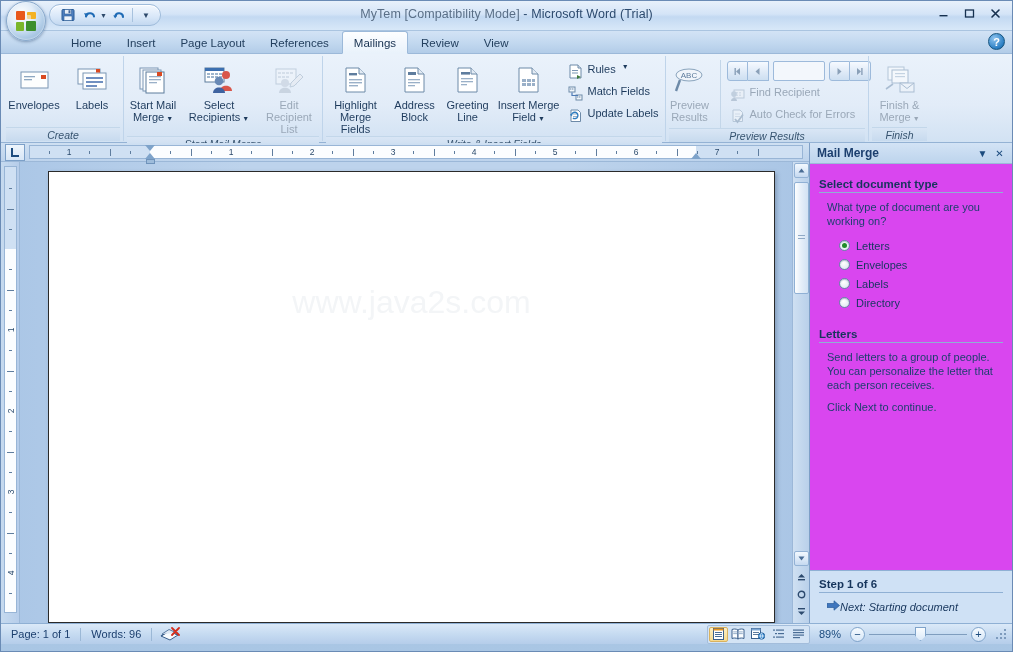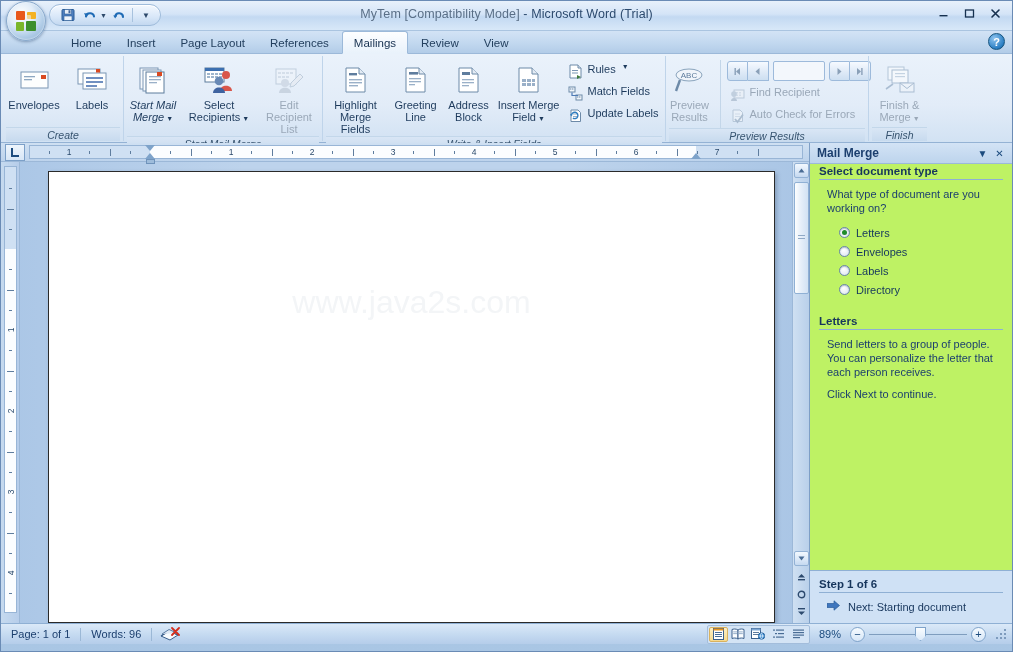--- a/index.html
+++ b/index.html
@@ -506,7 +506,7 @@
 
     <div class="rgroup" style="width:199px;">
       <div class="rgroup-body">
-        <div class="bigbtn" style="width:62px;font-style:italic;">
+        <div class="bigbtn" style="width:62px;">
           <span class="glyph">
             <svg width="31" height="28" viewBox="0 0 31 28">
               <rect x="2" y="2" width="18" height="21" fill="#f6f9fc" stroke="#7b96b4"></rect>

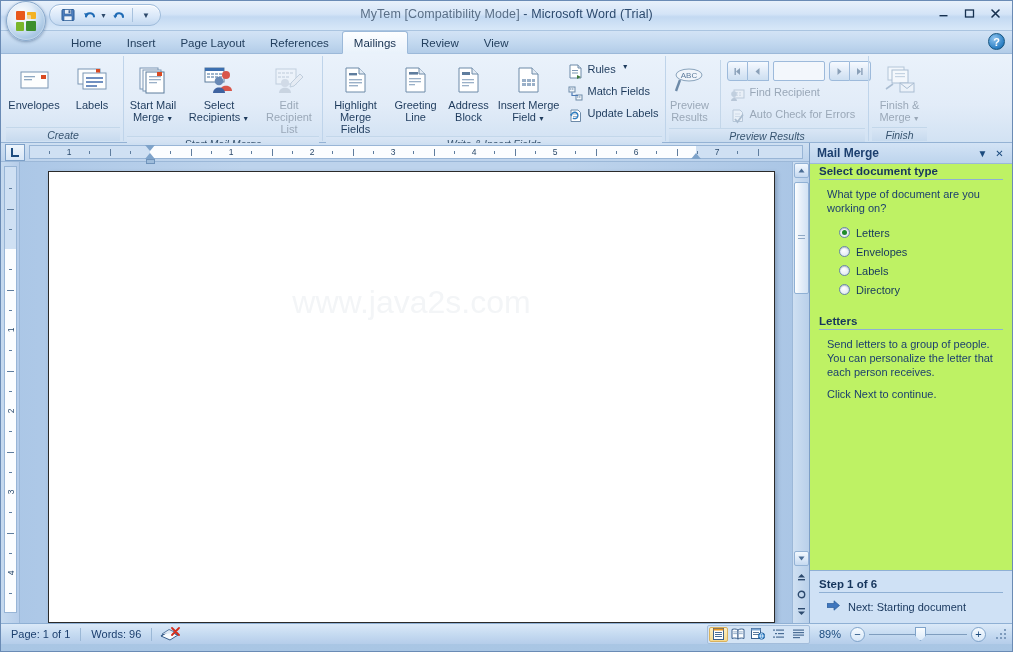--- a/index.html
+++ b/index.html
@@ -589,6 +589,21 @@
           <span class="lbl">Merge Fields</span>
         </div>
 
+        <div class="bigbtn" style="width:52px;">
+          <span class="glyph">
+            <svg width="26" height="28" viewBox="0 0 26 28">
+              <path d="M3 2 h13 l6 6 v18 h-19 Z" fill="#fff" stroke="#6d8aa8"></path>
+              <path d="M16 2 v6 h6" fill="#e3ebf4" stroke="#6d8aa8"></path>
+              <rect x="6" y="6" width="8" height="3" fill="#5f7d9e"></rect>
+              <rect x="6" y="13" width="12" height="1.3" fill="#9ab0c8"></rect>
+              <rect x="6" y="16" width="12" height="1.3" fill="#9ab0c8"></rect>
+              <rect x="6" y="19" width="7" height="1.3" fill="#9ab0c8"></rect>
+            </svg>
+          </span>
+          <span class="lbl">Address</span>
+          <span class="lbl">Block</span>
+        </div>
+
         <div class="bigbtn" style="width:54px;">
           <span class="glyph">
             <svg width="26" height="28" viewBox="0 0 26 28">
@@ -602,21 +617,6 @@
           </span>
           <span class="lbl">Greeting</span>
           <span class="lbl">Line</span>
-        </div>
-
-        <div class="bigbtn" style="width:52px;">
-          <span class="glyph">
-            <svg width="26" height="28" viewBox="0 0 26 28">
-              <path d="M3 2 h13 l6 6 v18 h-19 Z" fill="#fff" stroke="#6d8aa8"></path>
-              <path d="M16 2 v6 h6" fill="#e3ebf4" stroke="#6d8aa8"></path>
-              <rect x="6" y="6" width="8" height="3" fill="#5f7d9e"></rect>
-              <rect x="6" y="13" width="12" height="1.3" fill="#9ab0c8"></rect>
-              <rect x="6" y="16" width="12" height="1.3" fill="#9ab0c8"></rect>
-              <rect x="6" y="19" width="7" height="1.3" fill="#9ab0c8"></rect>
-            </svg>
-          </span>
-          <span class="lbl">Address</span>
-          <span class="lbl">Block</span>
         </div>
 
         <div class="bigbtn" style="width:68px;">

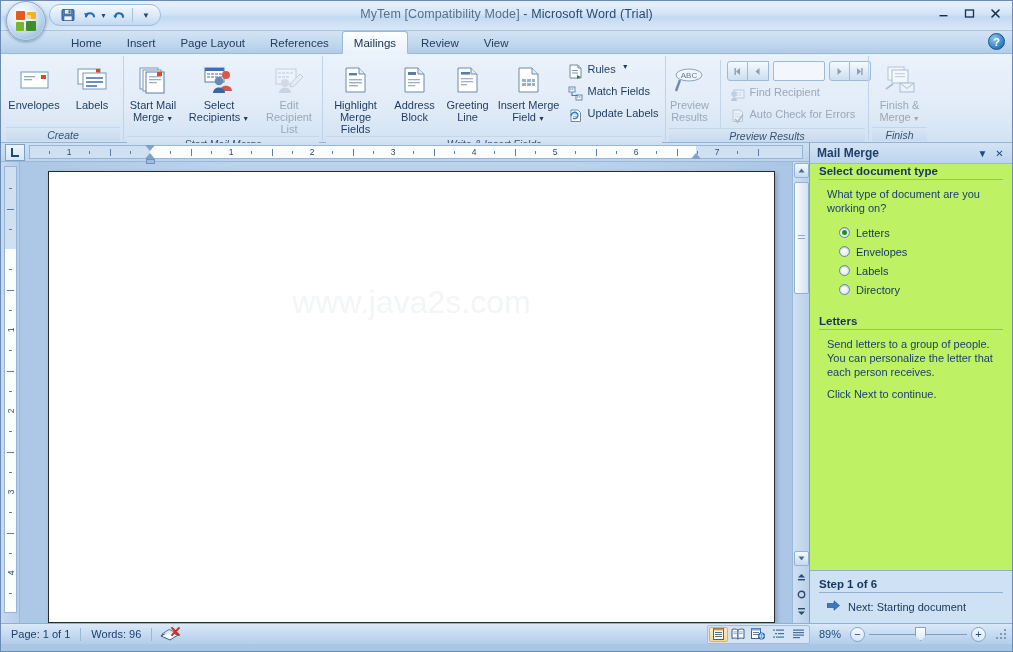--- a/index.html
+++ b/index.html
@@ -302,8 +302,8 @@
     color:#1c4b7e; font-size:10px; cursor:pointer; }
   .tp-body {
     flex: 1; position: relative;
-    background: #bef264;
-    padding: 1px 9px 0 9px;
+    background: #d946ef;
+    padding: 14px 9px 0 9px;
     overflow: hidden;
   }
   .tp-sec-title {

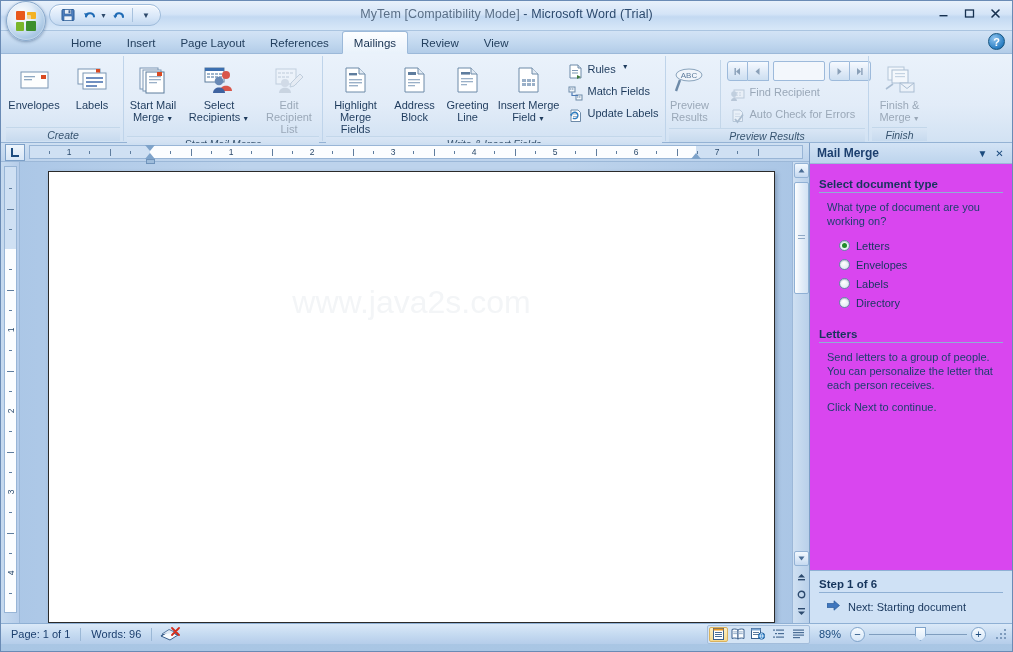--- a/index.html
+++ b/index.html
@@ -339,8 +339,8 @@
     border-bottom: 1px solid #8fb0d4;
   }
   .tp-next {
-    display:flex; align-items:center; gap:8px; margin-left: 8px;
-    font-size: 11px; color: #16355c; cursor: pointer;
+    display:flex; align-items:center; gap:0; margin-left: 8px;
+    font-size: 11px; color: #16355c; cursor: pointer; font-style: italic;
   }
   .arrow-r { flex:none; }
 

